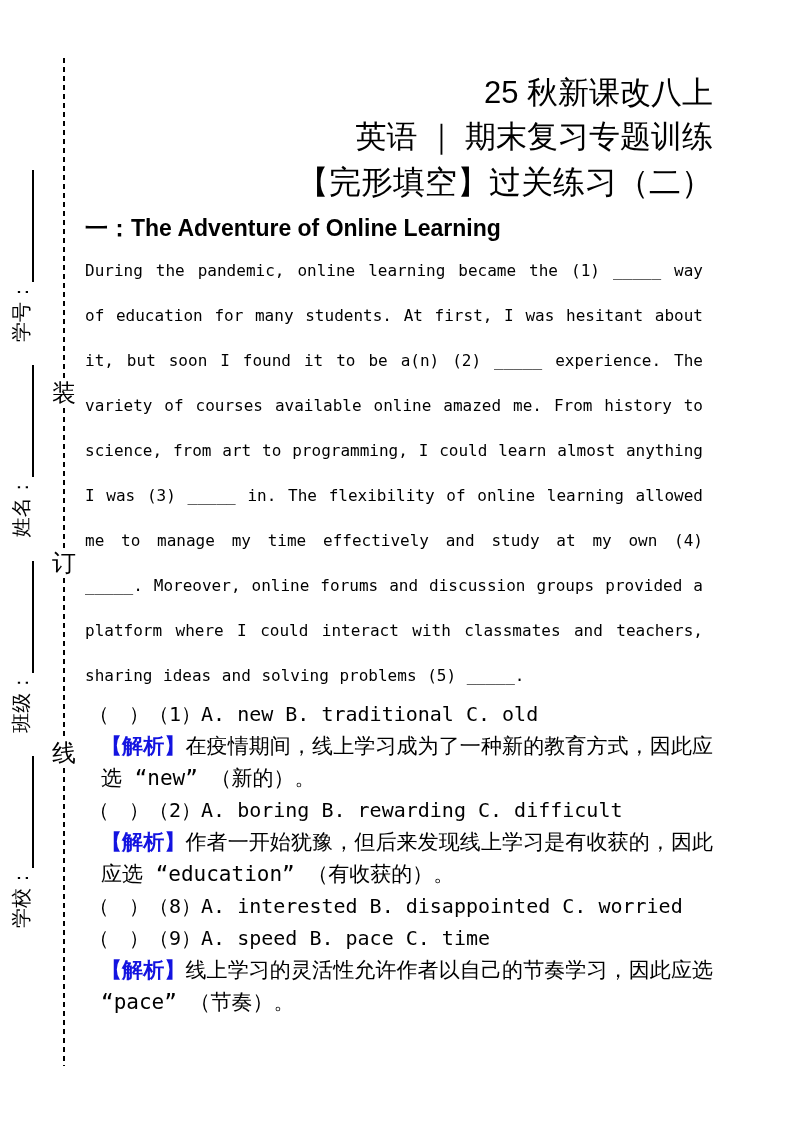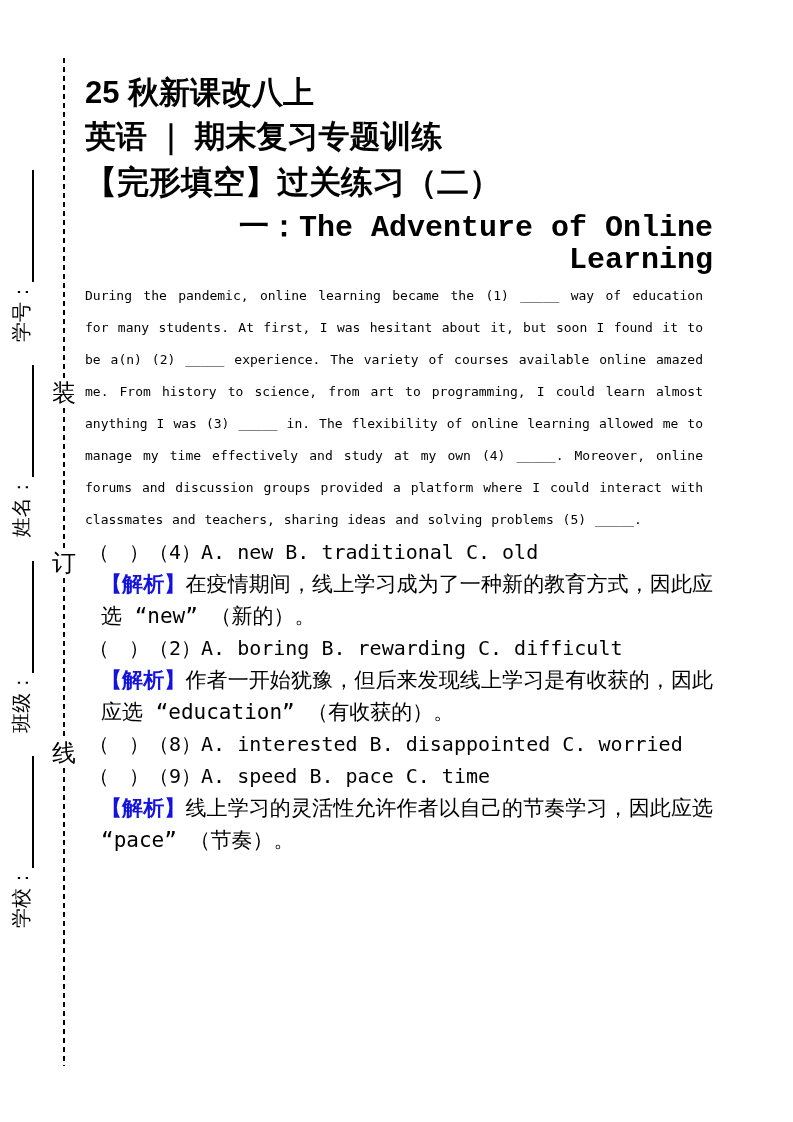--- a/index.html
+++ b/index.html
@@ -77,8 +77,8 @@
     width: 628px;
   }
   .t1, .t2, .t3 {
-    text-align: left;
-    font-weight: bold;
+    text-align: right;
+    font-weight: normal;
     font-family: "Liberation Sans", sans-serif;
   }
   .t1 { font-size: 31px; line-height: 42px; margin: 12px 0 2px; }

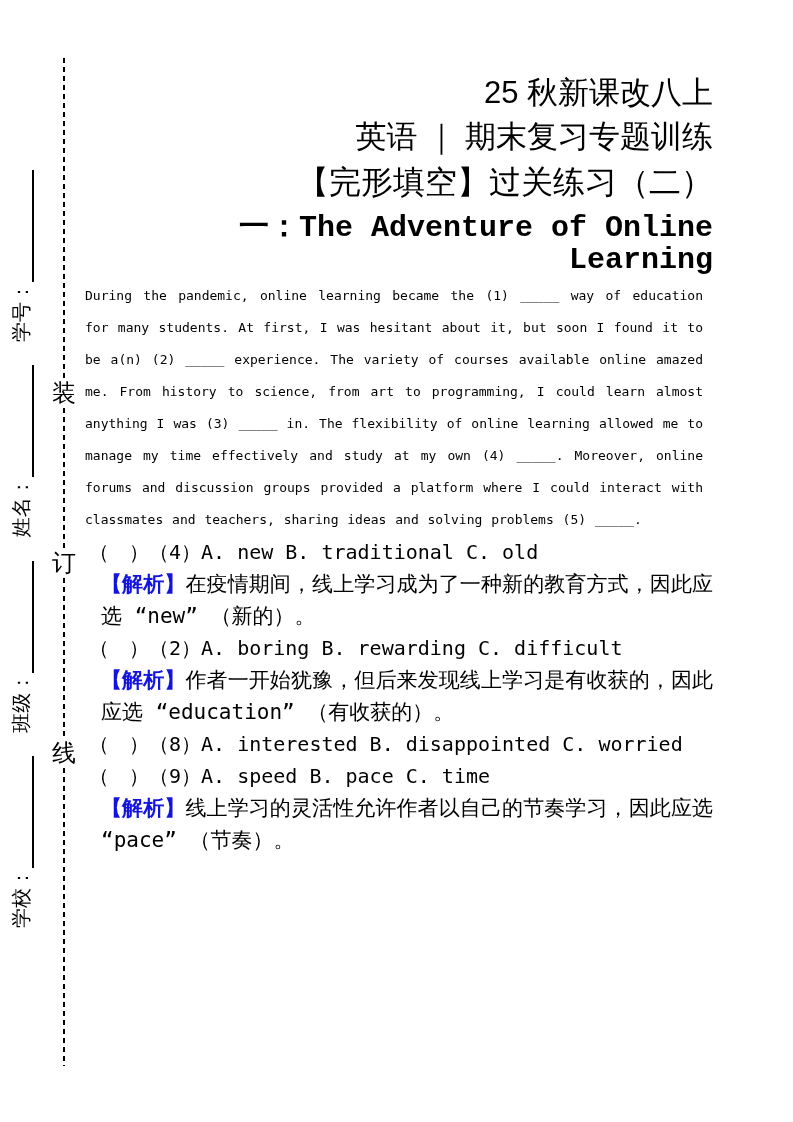--- a/index.html
+++ b/index.html
@@ -85,12 +85,12 @@
   .t2 { font-size: 31px; line-height: 42px; margin: 2px 0; }
   .t3 { font-size: 32px; line-height: 44px; margin: 2px 0; }
   .t4 {
-    text-align: right;
+    text-align: left;
     font-weight: bold;
-    font-size: 30px;
+    font-size: 23px;
     line-height: 32px;
     margin: 8px 0 4px;
-    font-family: Liberation Mono, monospace;
+    font-family: Liberation Sans, sans-serif;
   }
   .passage {
     font-size: 13px;

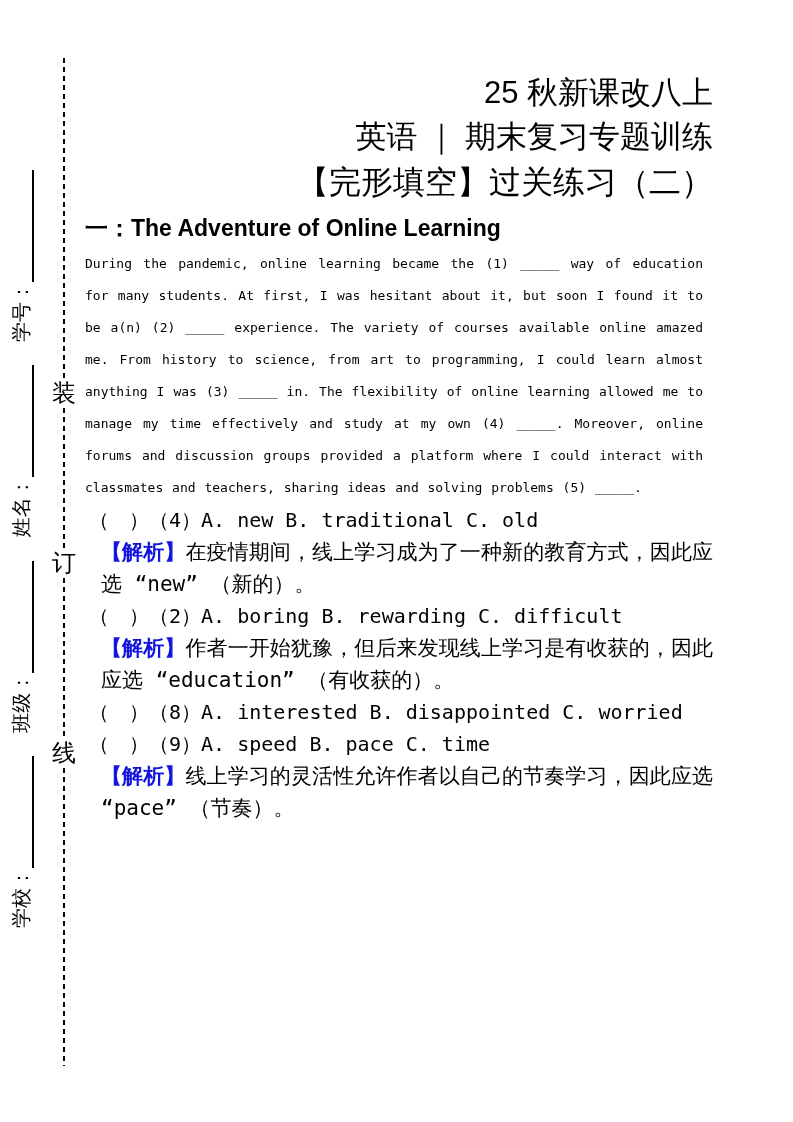--- a/index.html
+++ b/index.html
@@ -93,8 +93,8 @@
     font-family: Liberation Sans, sans-serif;
   }
   .passage {
-    font-size: 13px;
-    line-height: 32px;
+    font-size: 16px;
+    line-height: 45px;
     text-align: justify;
     margin: 4px 10px 0 0;
     word-spacing: 1px;

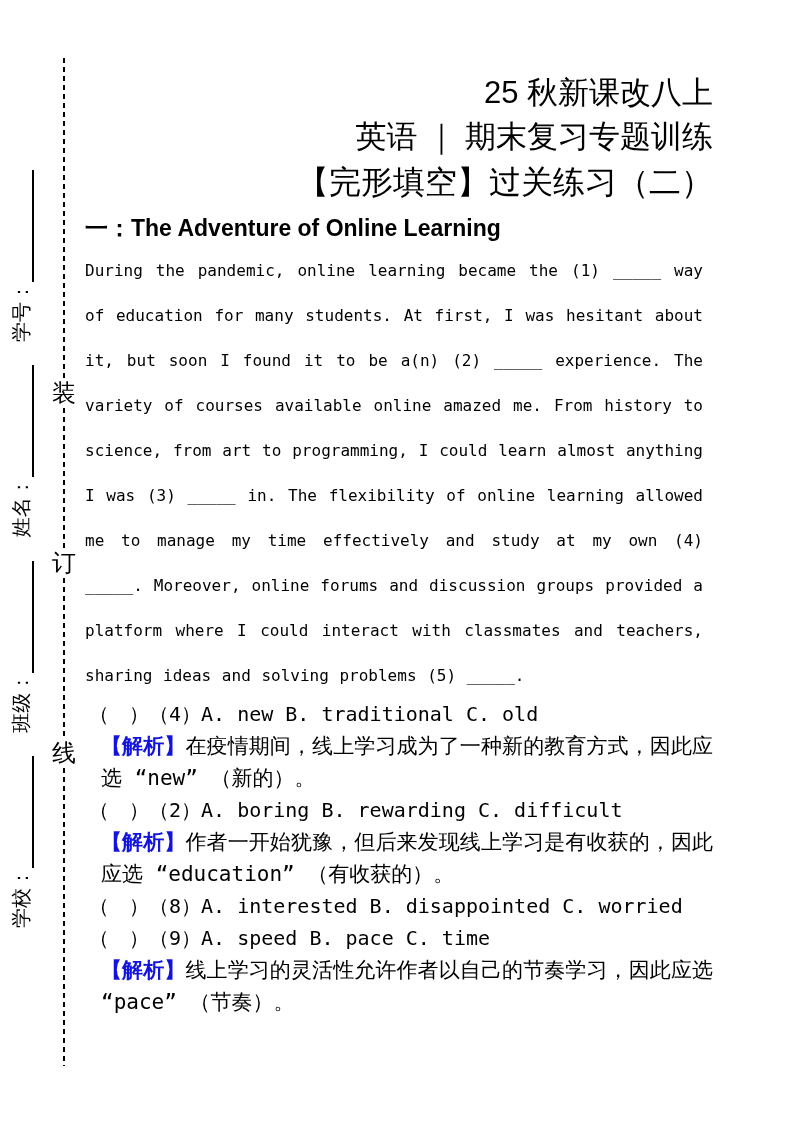--- a/index.html
+++ b/index.html
@@ -160,7 +160,7 @@
   <div class="questions">
 
     <div class="question-item">
-      <div class="q-options">（　）（4）A. new B. traditional C. old</div>
+      <div class="q-options">（　）（1）A. new B. traditional C. old</div>
       <div class="analysis">
         <span class="analysis-tag">【解析】</span><span class="analysis-text">在疫情期间，线上学习成为了一种新的教育方式，因此应选 “new” （新的）。</span>
       </div>

